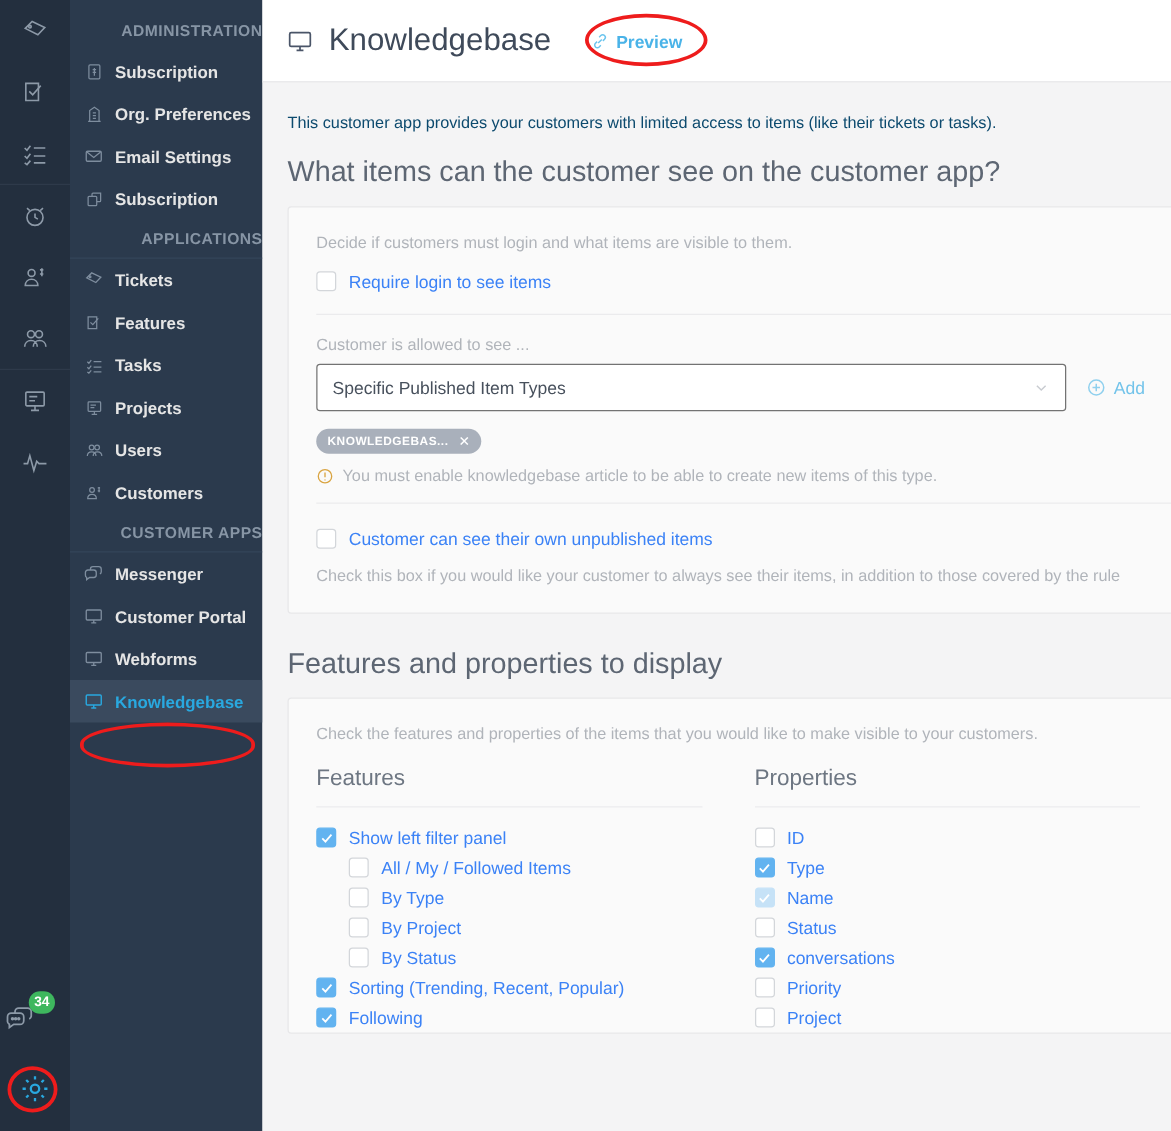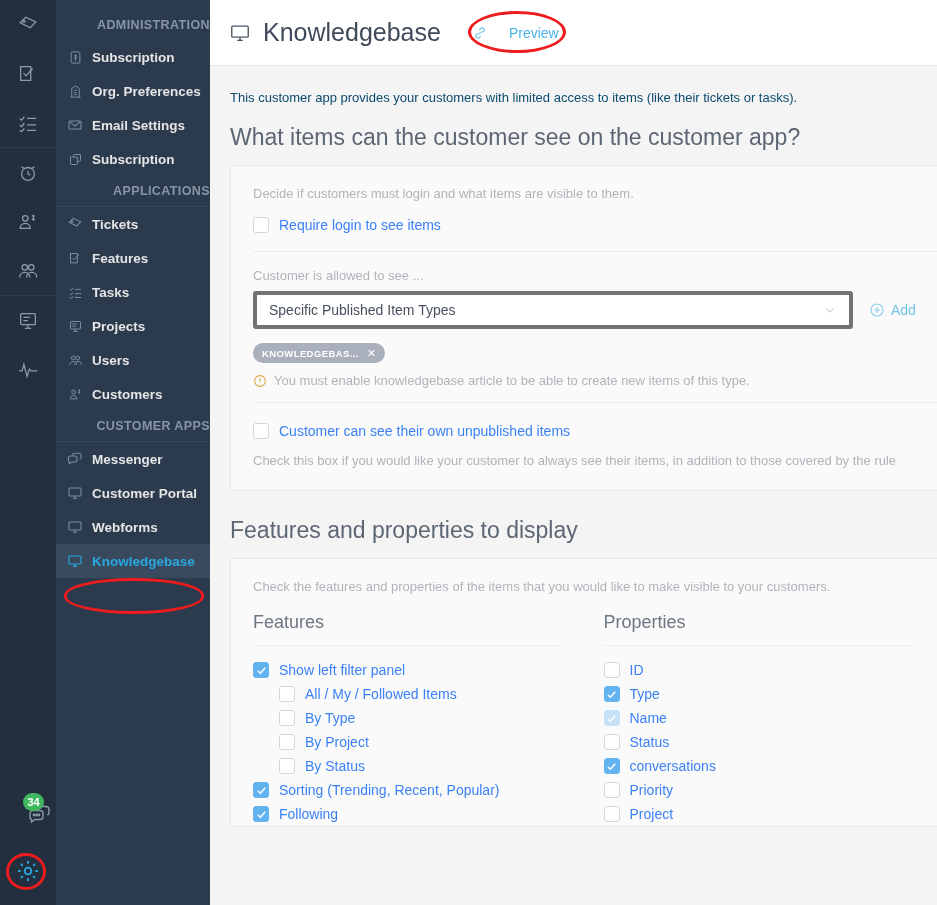--- a/index.html
+++ b/index.html
@@ -140,11 +140,11 @@
     white-space: nowrap;
   }
   .preview-link {
-    display: flex; align-items: center; gap: 22px;
+    display: flex; align-items: center; gap: 6px;
     margin-left: 32px;
     color: #4ab3e8;
     font-size: 14px;
-    font-weight: normal;
+    font-weight: bold;
     cursor: pointer;
   }
   .preview-link .pv-icon { color: #6cc5ee; display: flex; }

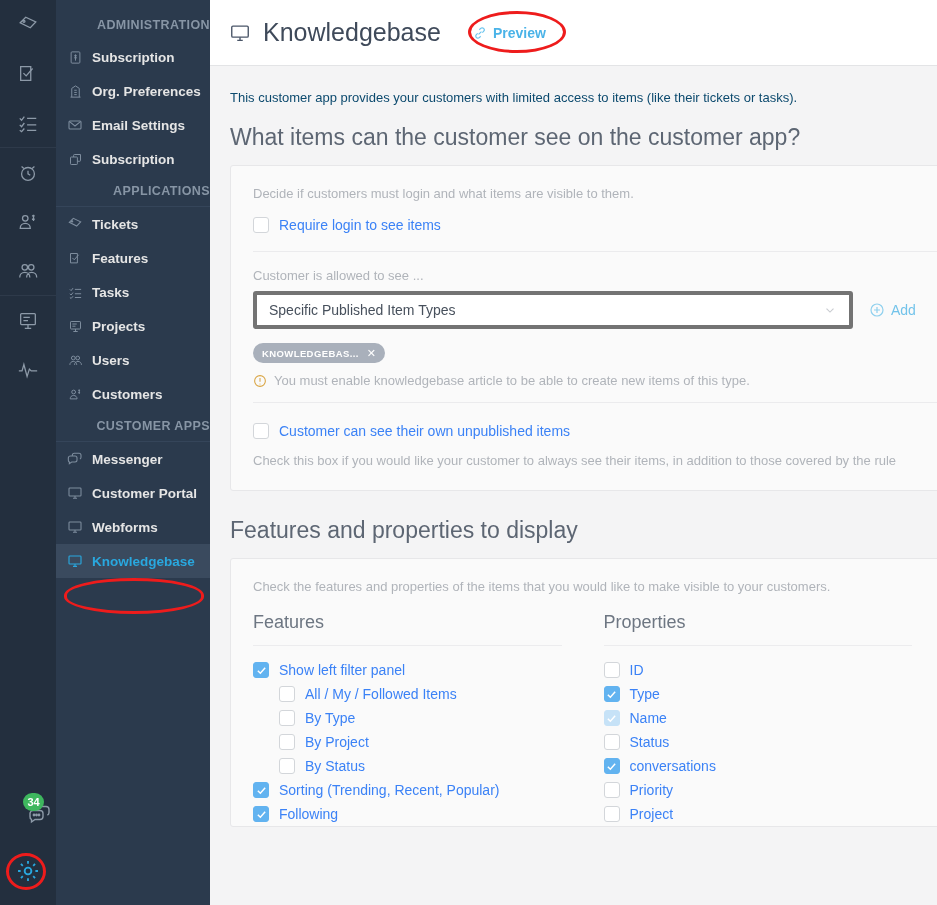--- a/index.html
+++ b/index.html
@@ -231,7 +231,7 @@
   .select {
     flex: 0 0 600px;
     height: 38px;
-    border: 4px solid #737373;
+    border: 1px solid #737373;
     border-radius: 3px;
     background: #fff;
     display: flex; align-items: center;

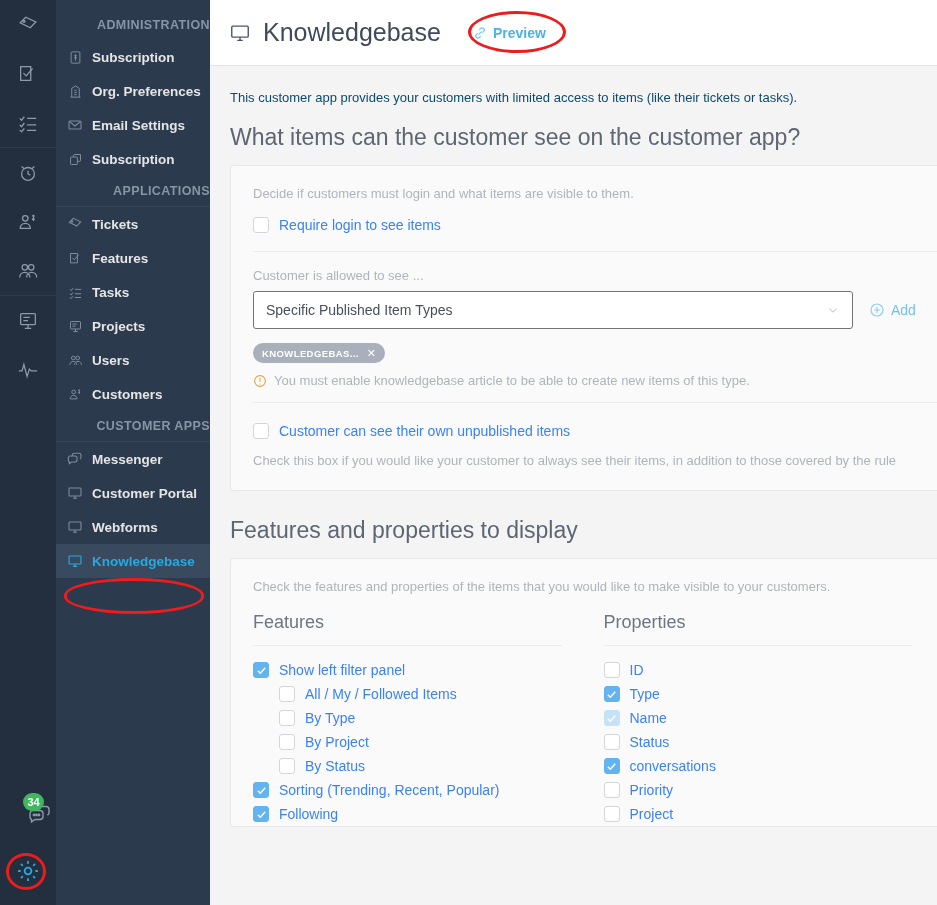--- a/index.html
+++ b/index.html
@@ -44,7 +44,7 @@
     padding-bottom: 6px;
   }
   .rail-badge-wrap { position: relative; width: 48px; height: 56px;
-    display: flex; align-items: center; justify-content: flex-end; }
+    display: flex; align-items: center; justify-content: flex-start; }
   .badge {
     position: absolute; top: 6px; right: 8px;
     min-width: 21px; height: 18px; padding: 0 4px;

